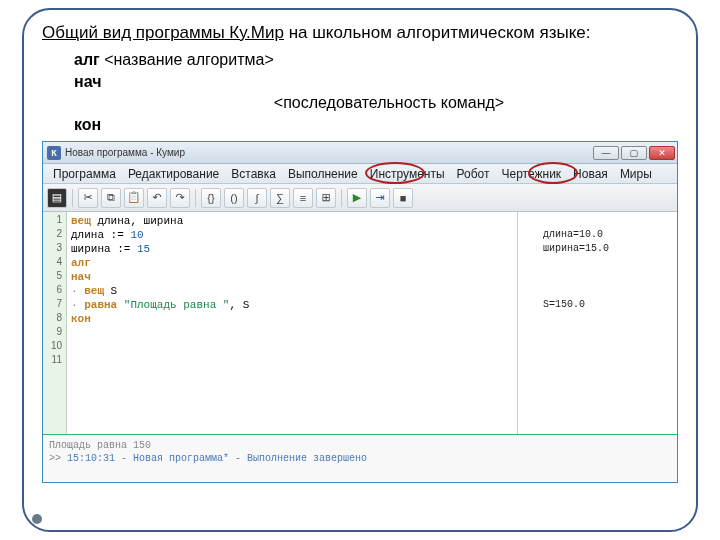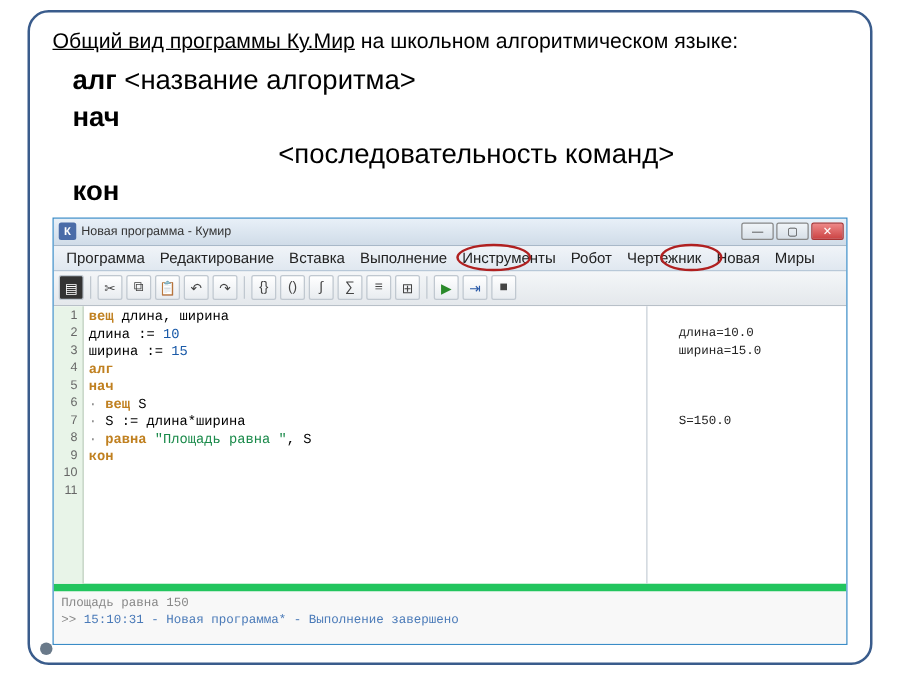--- a/index.html
+++ b/index.html
@@ -4,7 +4,7 @@
 <style>
 * { margin: 0; padding: 0; box-sizing: border-box; }
 body { width: 720px; height: 540px; background: #fff; font-family: Arial, sans-serif; position: relative; }
-.slide-frame { position: absolute; top: 8px; left: 22px; right: 22px; bottom: 8px; border: 2px solid #3a5c8c; border-radius: 17px; padding: 12px 18px; }
+.slide-frame { position: absolute; top: 8px; left: 22px; right: 22px; bottom: 8px; border: 2px solid #3a5c8c; border-radius: 28px; padding: 12px 18px; }
 .heading { font-size: 17px; color: #000; line-height: 1.35; margin-bottom: 4px; }
 .heading .u { text-decoration: underline; }
 .code-desc { font-size: 22px; color: #000; line-height: 1.35; margin-left: 16px; }

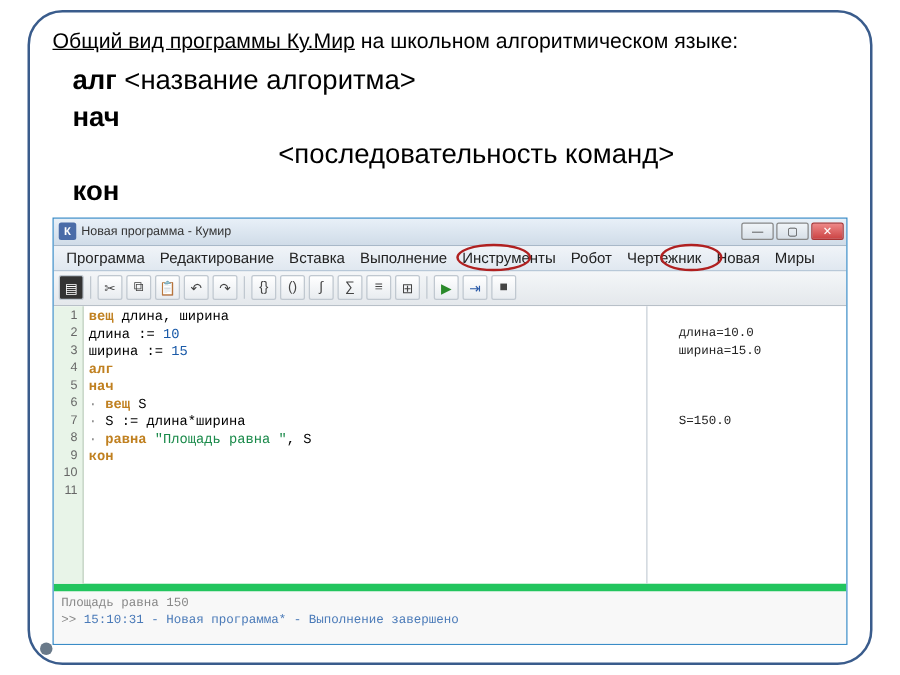--- a/index.html
+++ b/index.html
@@ -7,7 +7,7 @@
 .slide-frame { position: absolute; top: 8px; left: 22px; right: 22px; bottom: 8px; border: 2px solid #3a5c8c; border-radius: 28px; padding: 12px 18px; }
 .heading { font-size: 17px; color: #000; line-height: 1.35; margin-bottom: 4px; }
 .heading .u { text-decoration: underline; }
-.code-desc { font-size: 22px; color: #000; line-height: 1.35; margin-left: 16px; }
+.code-desc { font-size: 16px; color: #000; line-height: 1.35; margin-left: 32px; }
 .code-desc .kw { font-weight: bold; }
 .code-desc .ind1 { margin-left: 26px; text-align: center; }
 .screenshot { margin-top: 6px; border: 1px solid #3a8cc7; background: #fff; height: 342px; position: relative; overflow: hidden; }

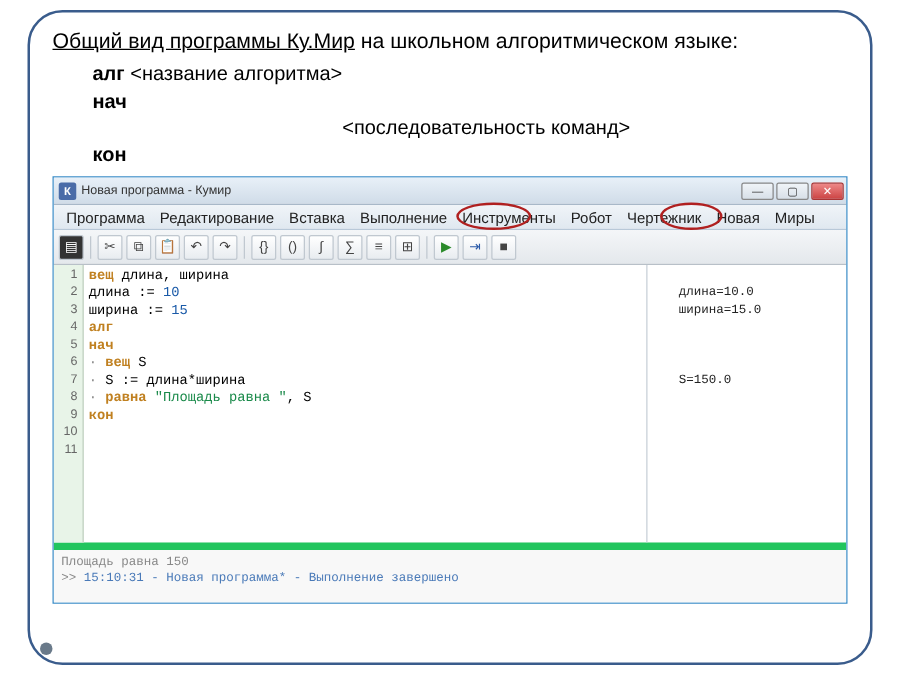--- a/index.html
+++ b/index.html
@@ -121,7 +121,6 @@
         <div><span class="kw2">алг</span></div>
         <div><span class="kw2">нач</span></div>
         <div><span class="dot">· </span><span class="kw2">вещ</span><span> S</span></div>
-        <div><span class="dot">· </span><span>S := длина*ширина</span></div>
         <div><span class="dot">· </span><span class="kw2">равна</span><span class="str"> "Площадь равна "</span><span>, S</span></div>
         <div><span class="kw2">кон</span></div>
       </div>

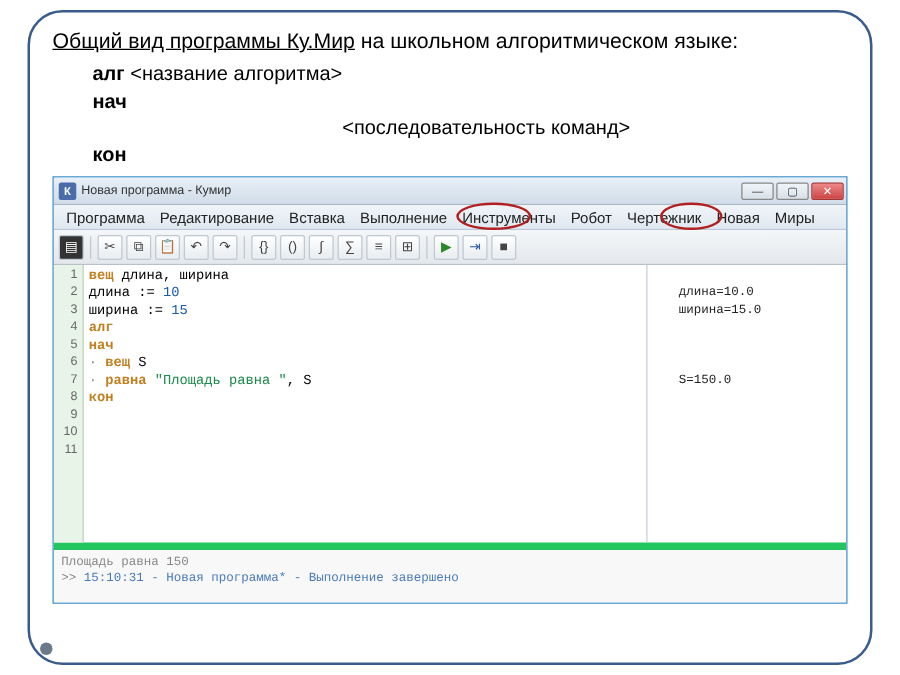--- a/index.html
+++ b/index.html
@@ -35,7 +35,7 @@
 .code .str { color: #1a8a4a; }
 .code .dot { color: #888; }
 .sidepane { width: 140px; font-family: 'Courier New', monospace; font-size: 10px; padding: 2px 6px; line-height: 14px; color: #222; margin-left: 19px; }
-.console { height: 48px; border-top: 6px solid #22c55e; background: #f8f8f8; font-family: 'Courier New', monospace; font-size: 10px; color: #888; padding: 4px 6px; line-height: 13px; overflow: hidden; }
+.console { height: 48px; border-top: 1px solid #22c55e; background: #f8f8f8; font-family: 'Courier New', monospace; font-size: 10px; color: #888; padding: 4px 6px; line-height: 13px; overflow: hidden; }
 .console .prompt { color: #888; }
 .console .blu2 { color: #4a7ab8; }
 .corner-dot { position: absolute; width: 10px; height: 10px; background: #6a7a8a; border-radius: 50%; bottom: 6px; left: 8px; }

